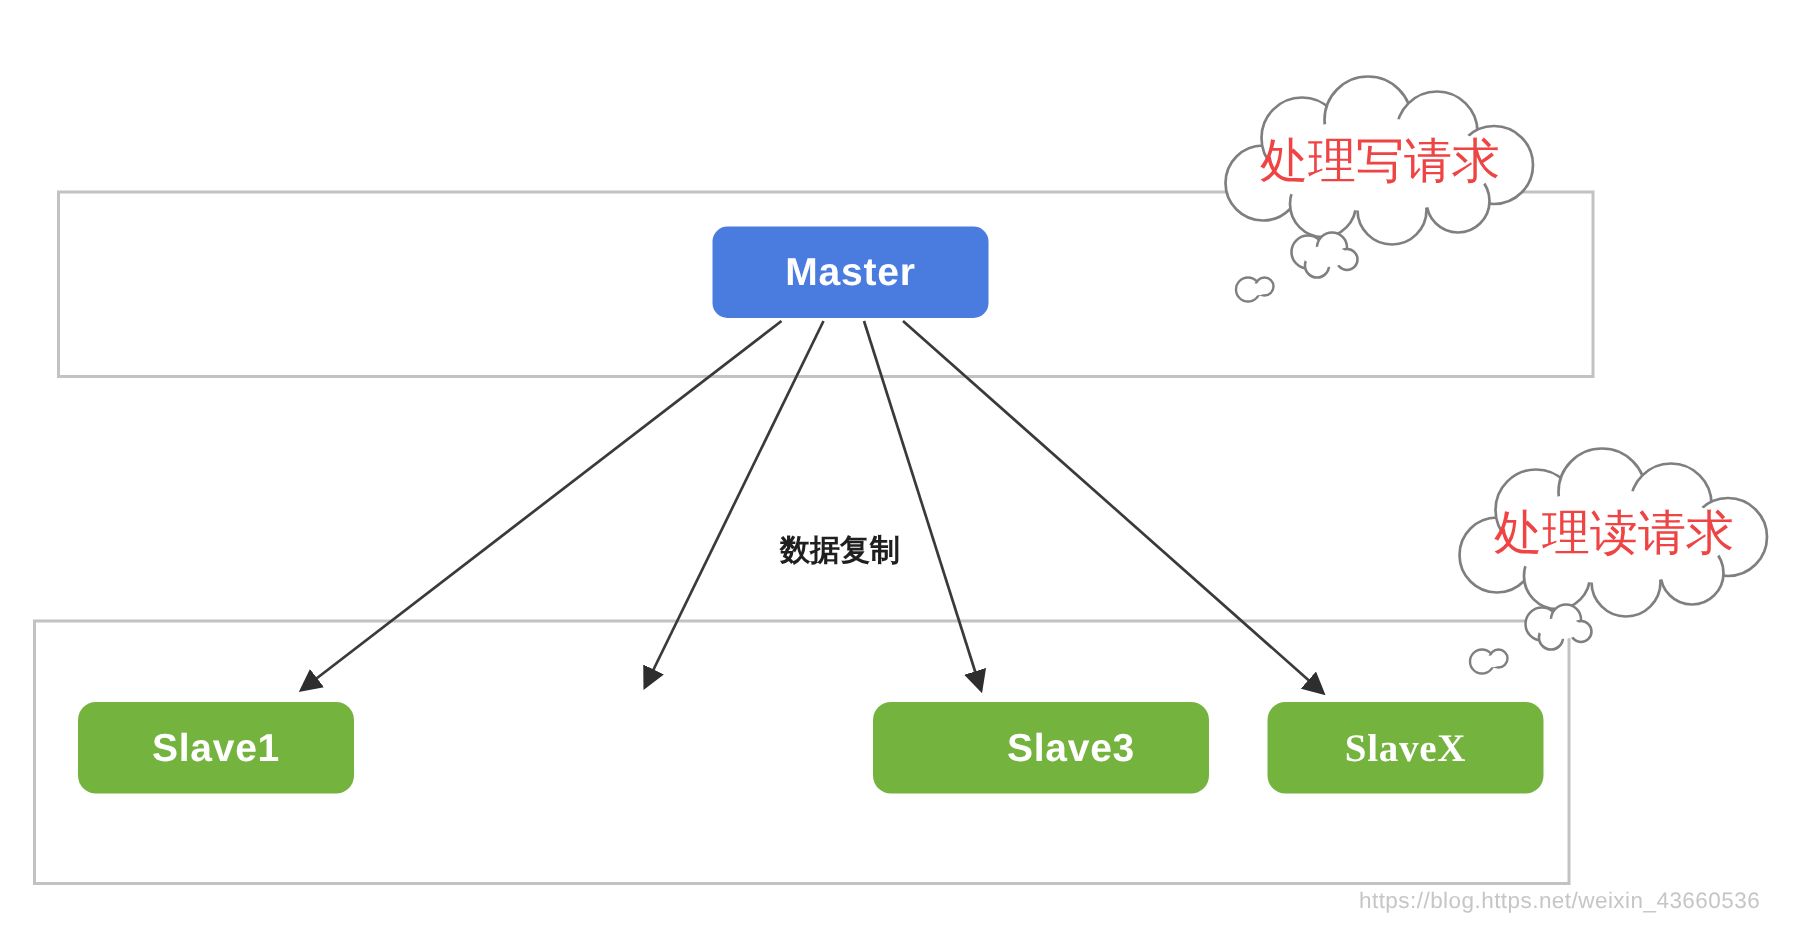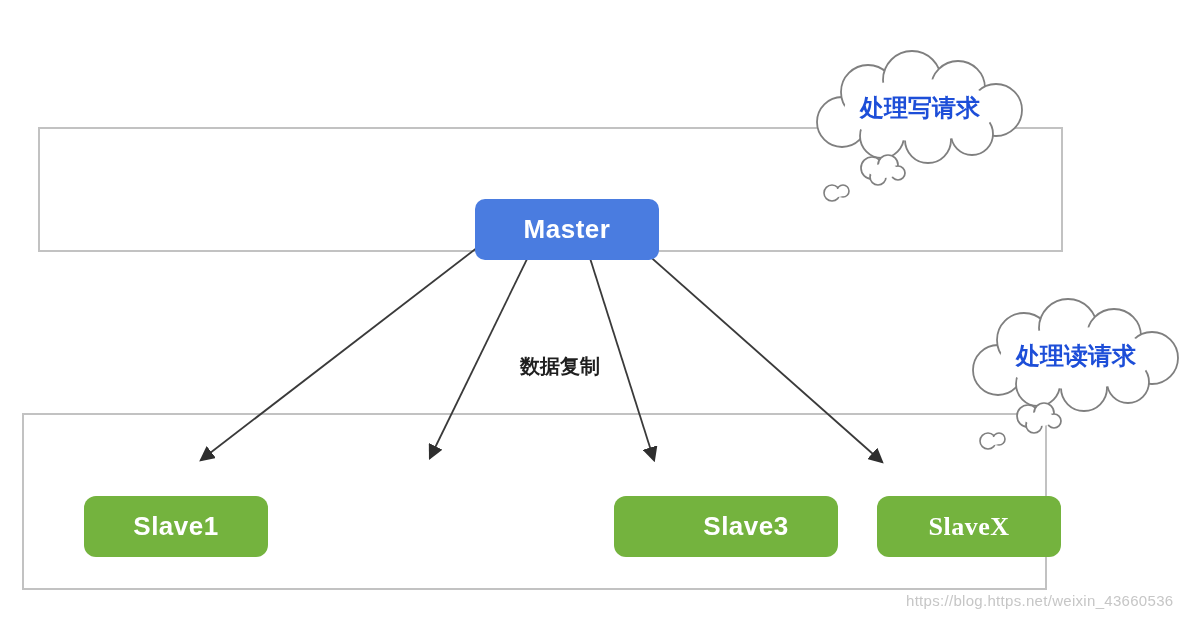--- a/index.html
+++ b/index.html
@@ -86,9 +86,9 @@
     display: flex;
     align-items: center;
     justify-content: center;
-    font-size: 24px;
-    font-weight: 700;
-    color: #1d4ed8;
+    font-size: 32px;
+    font-weight: 400;
+    color: #ef4444;
     white-space: nowrap;
   }
 

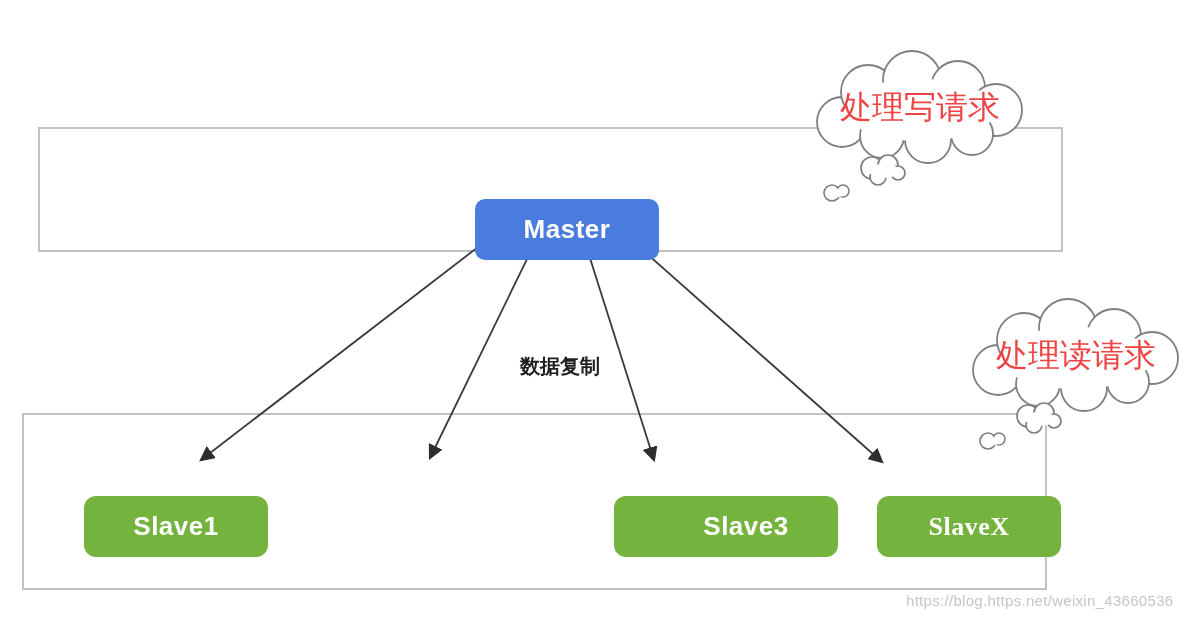--- a/index.html
+++ b/index.html
@@ -39,7 +39,6 @@
     left: 475px; top: 151px;
     background: #4a7ce0;
     border-radius: 10px;
-    margin-top: 48px;
   }
   .slave-box {
     top: 496px;

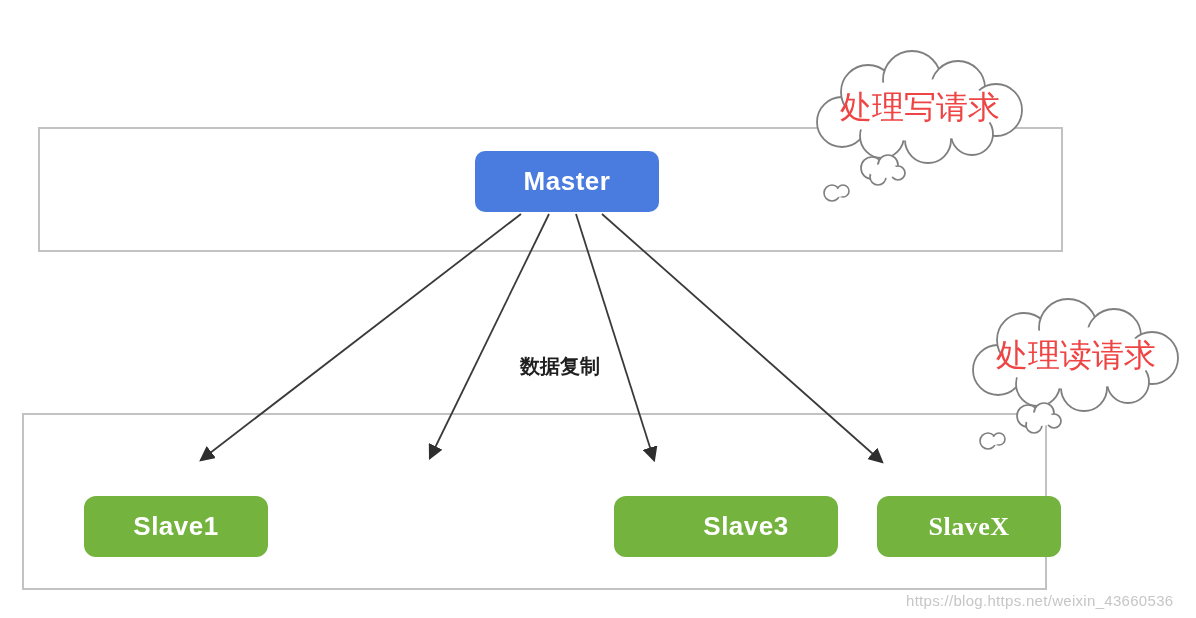--- a/index.html
+++ b/index.html
@@ -41,10 +41,9 @@
     border-radius: 10px;
   }
   .slave-box {
-    top: 496px;
+    top: 468px;
     background: #74b33e;
     border-radius: 12px;
-    margin-left: 32px;
   }
   #slave1-box { left: 52px;  }
   #slave2-box { left: 317px; }

